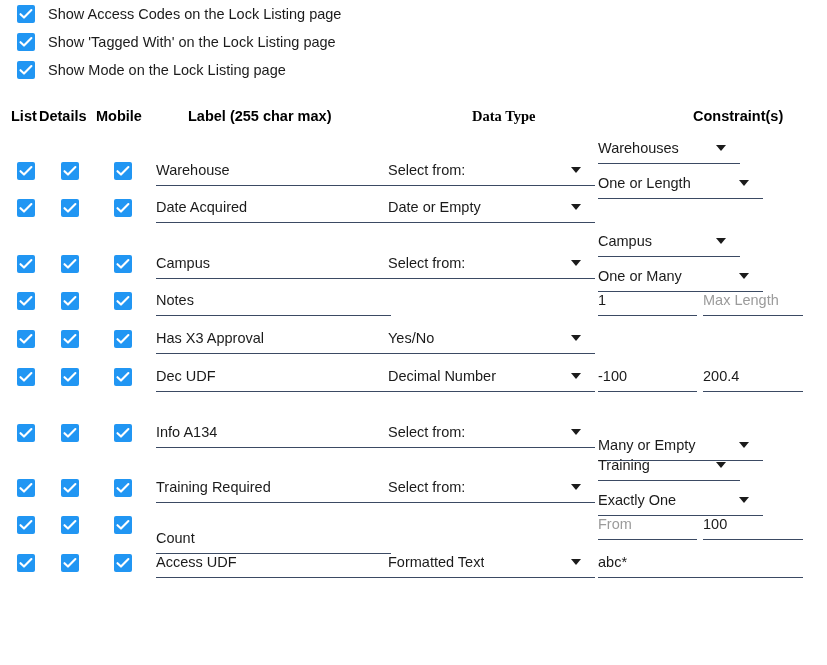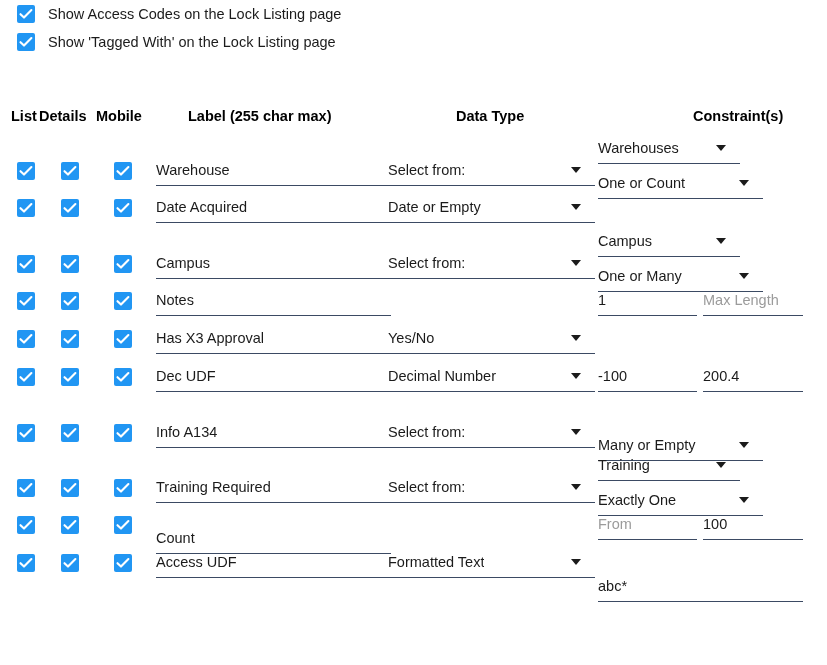--- a/index.html
+++ b/index.html
@@ -122,6 +122,12 @@
             </svg></span></span>
         <span class="opt-label">Show 'Tagged With' on the Lock Listing page</span>
       </div>
+      <div class="opt-row">
+        <span class="cb"><span><svg width="14" height="12" viewBox="0 0 14 12" aria-hidden="true">
+              <path d="M1.5 6.2 L5 9.6 L12.4 2.0" fill="none" stroke="#ffffff" stroke-width="2.1" stroke-linecap="round" stroke-linejoin="round"></path>
+            </svg></span></span>
+        <span class="opt-label">Show Mode on the Lock Listing page</span>
+      </div>
     </div>
 
   <div class="tbl">

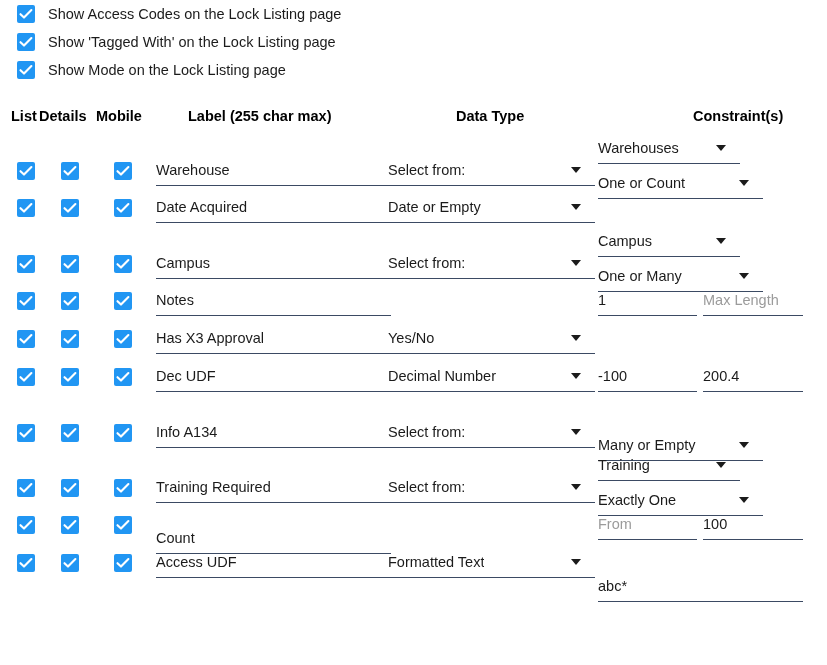--- a/index.html
+++ b/index.html
@@ -54,7 +54,7 @@
   .h-details { left: 39px; }
   .h-mobile  { left: 96px; }
   .h-label   { left: 188px; }
-  .h-dtype   { left: 456px; }
+  .h-dtype   { left: 472px; font-family: Liberation Serif, serif; }
   .h-cons    { left: 693px; }
 
   

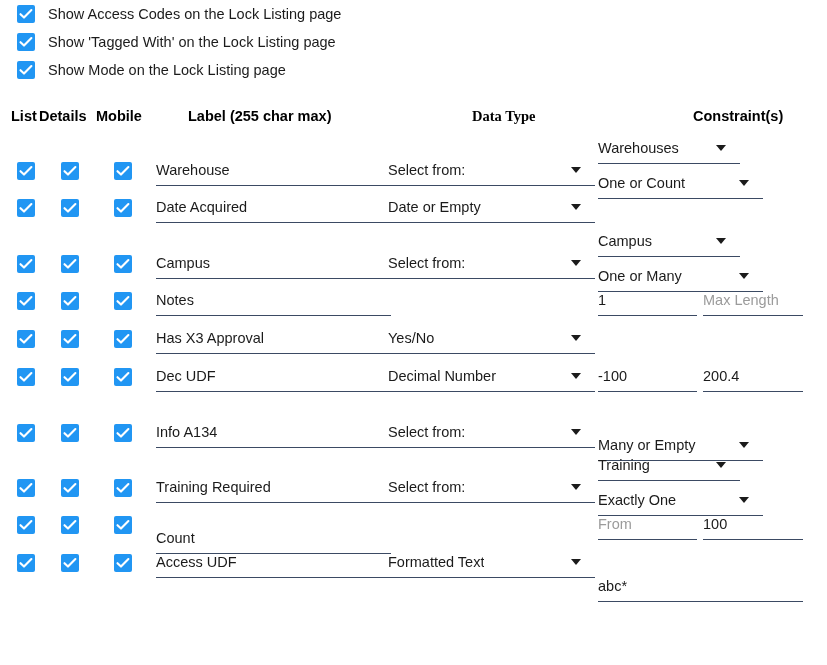--- a/index.html
+++ b/index.html
@@ -162,7 +162,7 @@
             <span class="caret"></span>
           </span>
           <span class="fld f-c2" style="top:31px">
-            <span class="txt">One or Count</span>
+            <span class="txt">One or Length</span>
             <span class="caret"></span>
           </span>
         </div>

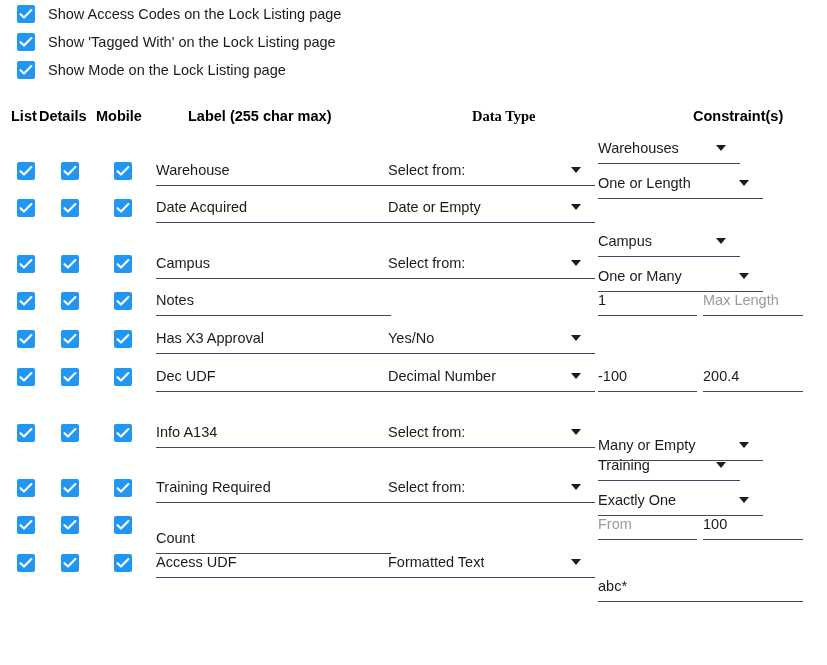--- a/index.html
+++ b/index.html
@@ -88,7 +88,7 @@
   .f-c2    { left: 598px; width: 165px; cursor: pointer; }
   .f-num1  { left: 598px; width: 99px; }
   .f-num2  { left: 703px; width: 100px; }
-  .f-wide  { left: 598px; width: 205px; margin-top: 24px; }
+  .f-wide  { left: 598px; width: 205px; }
 
   .caret {
     margin-left: auto;

